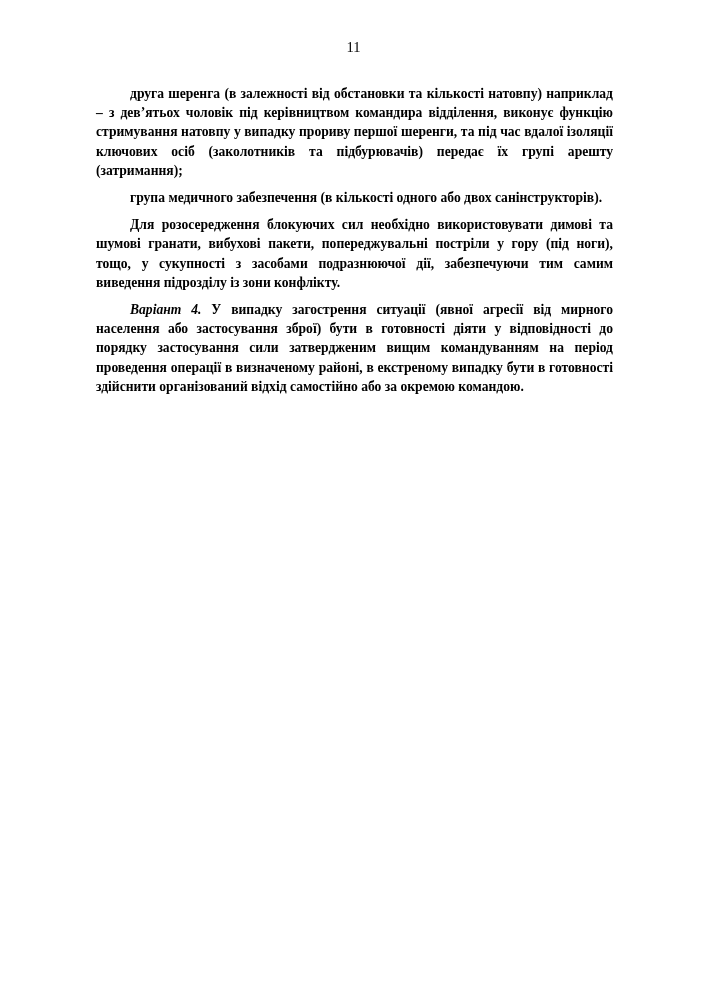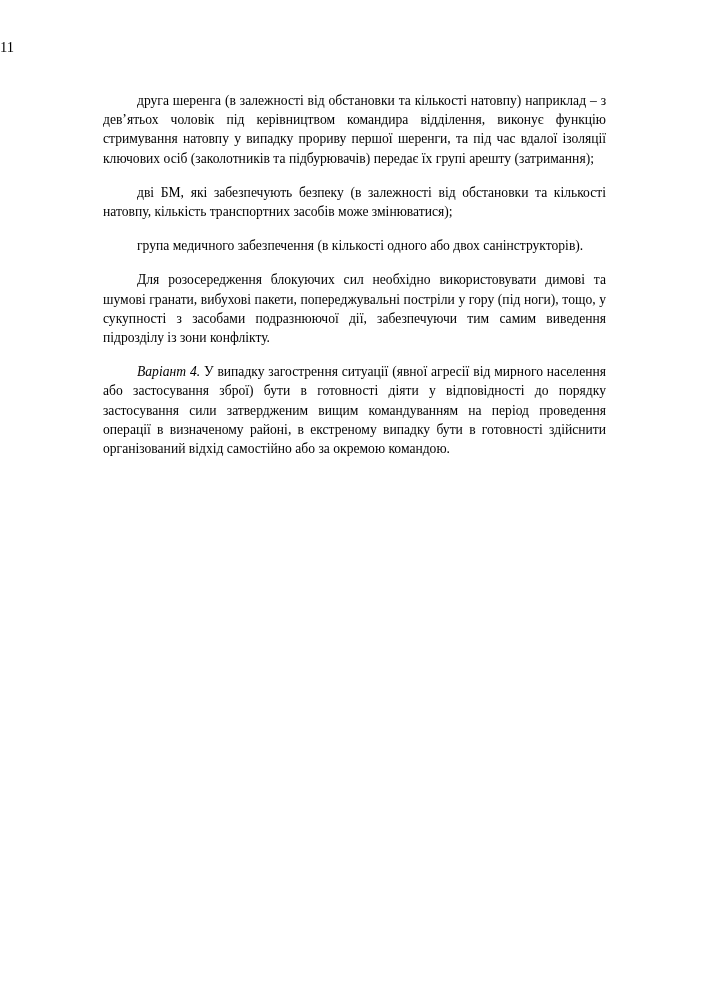--- a/index.html
+++ b/index.html
@@ -27,6 +27,7 @@
     top: 40px;
     left: 0;
     width: 707px;
+    text-align: center;
     font-size: 14.5px;
     line-height: 1;
   }

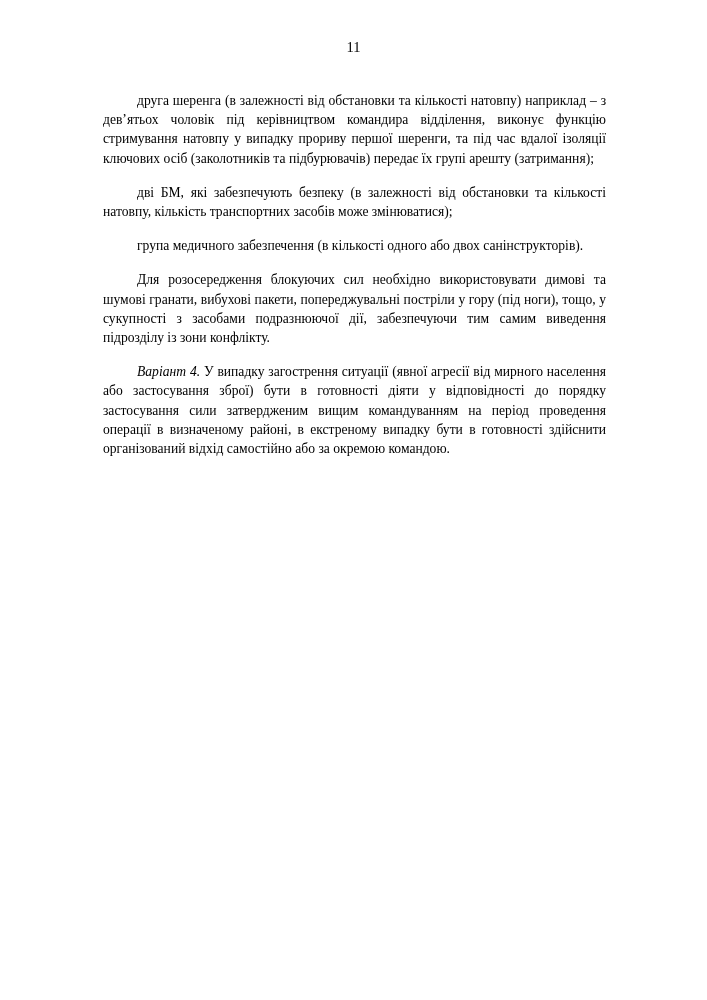--- a/index.html
+++ b/index.html
@@ -38,13 +38,14 @@
     width: 533px;
   }
   p.para {
-    margin: 15px;
+    margin: 8px;
     font-size: 13.6px;
     line-height: 19.2px;
     text-align: justify;
     text-indent: 34px;
     text-justify: inter-word;
     hyphens: none;
+    font-weight: bold;
   }
   p.para.gap {
     margin-top: 4px;

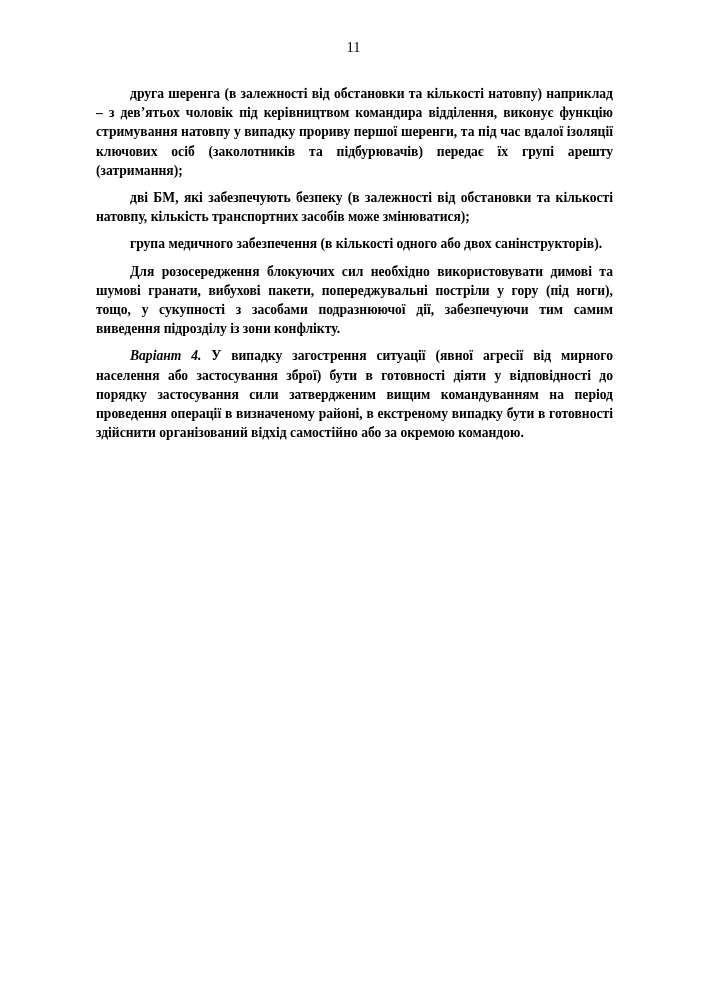--- a/index.html
+++ b/index.html
@@ -63,7 +63,6 @@
 
   <div class="body-block">
     <p class="para">друга шеренга (в залежності від обстановки та кількості натовпу) наприклад – з дев’ятьох чоловік під керівництвом командира відділення, виконує функцію стримування натовпу у випадку прориву першої шеренги, та під час вдалої ізоляції ключових осіб (заколотників та підбурювачів) передає їх групі арешту (затримання);</p>
-    <p class="para">дві БМ, які забезпечують безпеку (в залежності від обстановки та кількості натовпу, кількість транспортних засобів може змінюватися);</p>
     <p class="para">група медичного забезпечення (в кількості одного або двох санінструкторів).</p>
     <p class="para">Для розосередження блокуючих сил необхідно використовувати димові та шумові гранати, вибухові пакети, попереджувальні постріли у гору (під ноги), тощо, у сукупності з засобами подразнюючої дії, забезпечуючи тим самим виведення підрозділу із зони конфлікту.</p>
     <p class="para gap"><span class="variant-label">Варіант 4.</span><span> У випадку загострення ситуації (явної агресії від мирного населення або застосування зброї) бути в готовності діяти у відповідності до порядку застосування сили затвердженим вищим командуванням на період проведення операції в визначеному районі, в екстреному випадку бути в готовності здійснити організований відхід самостійно або за окремою командою.</span></p>

